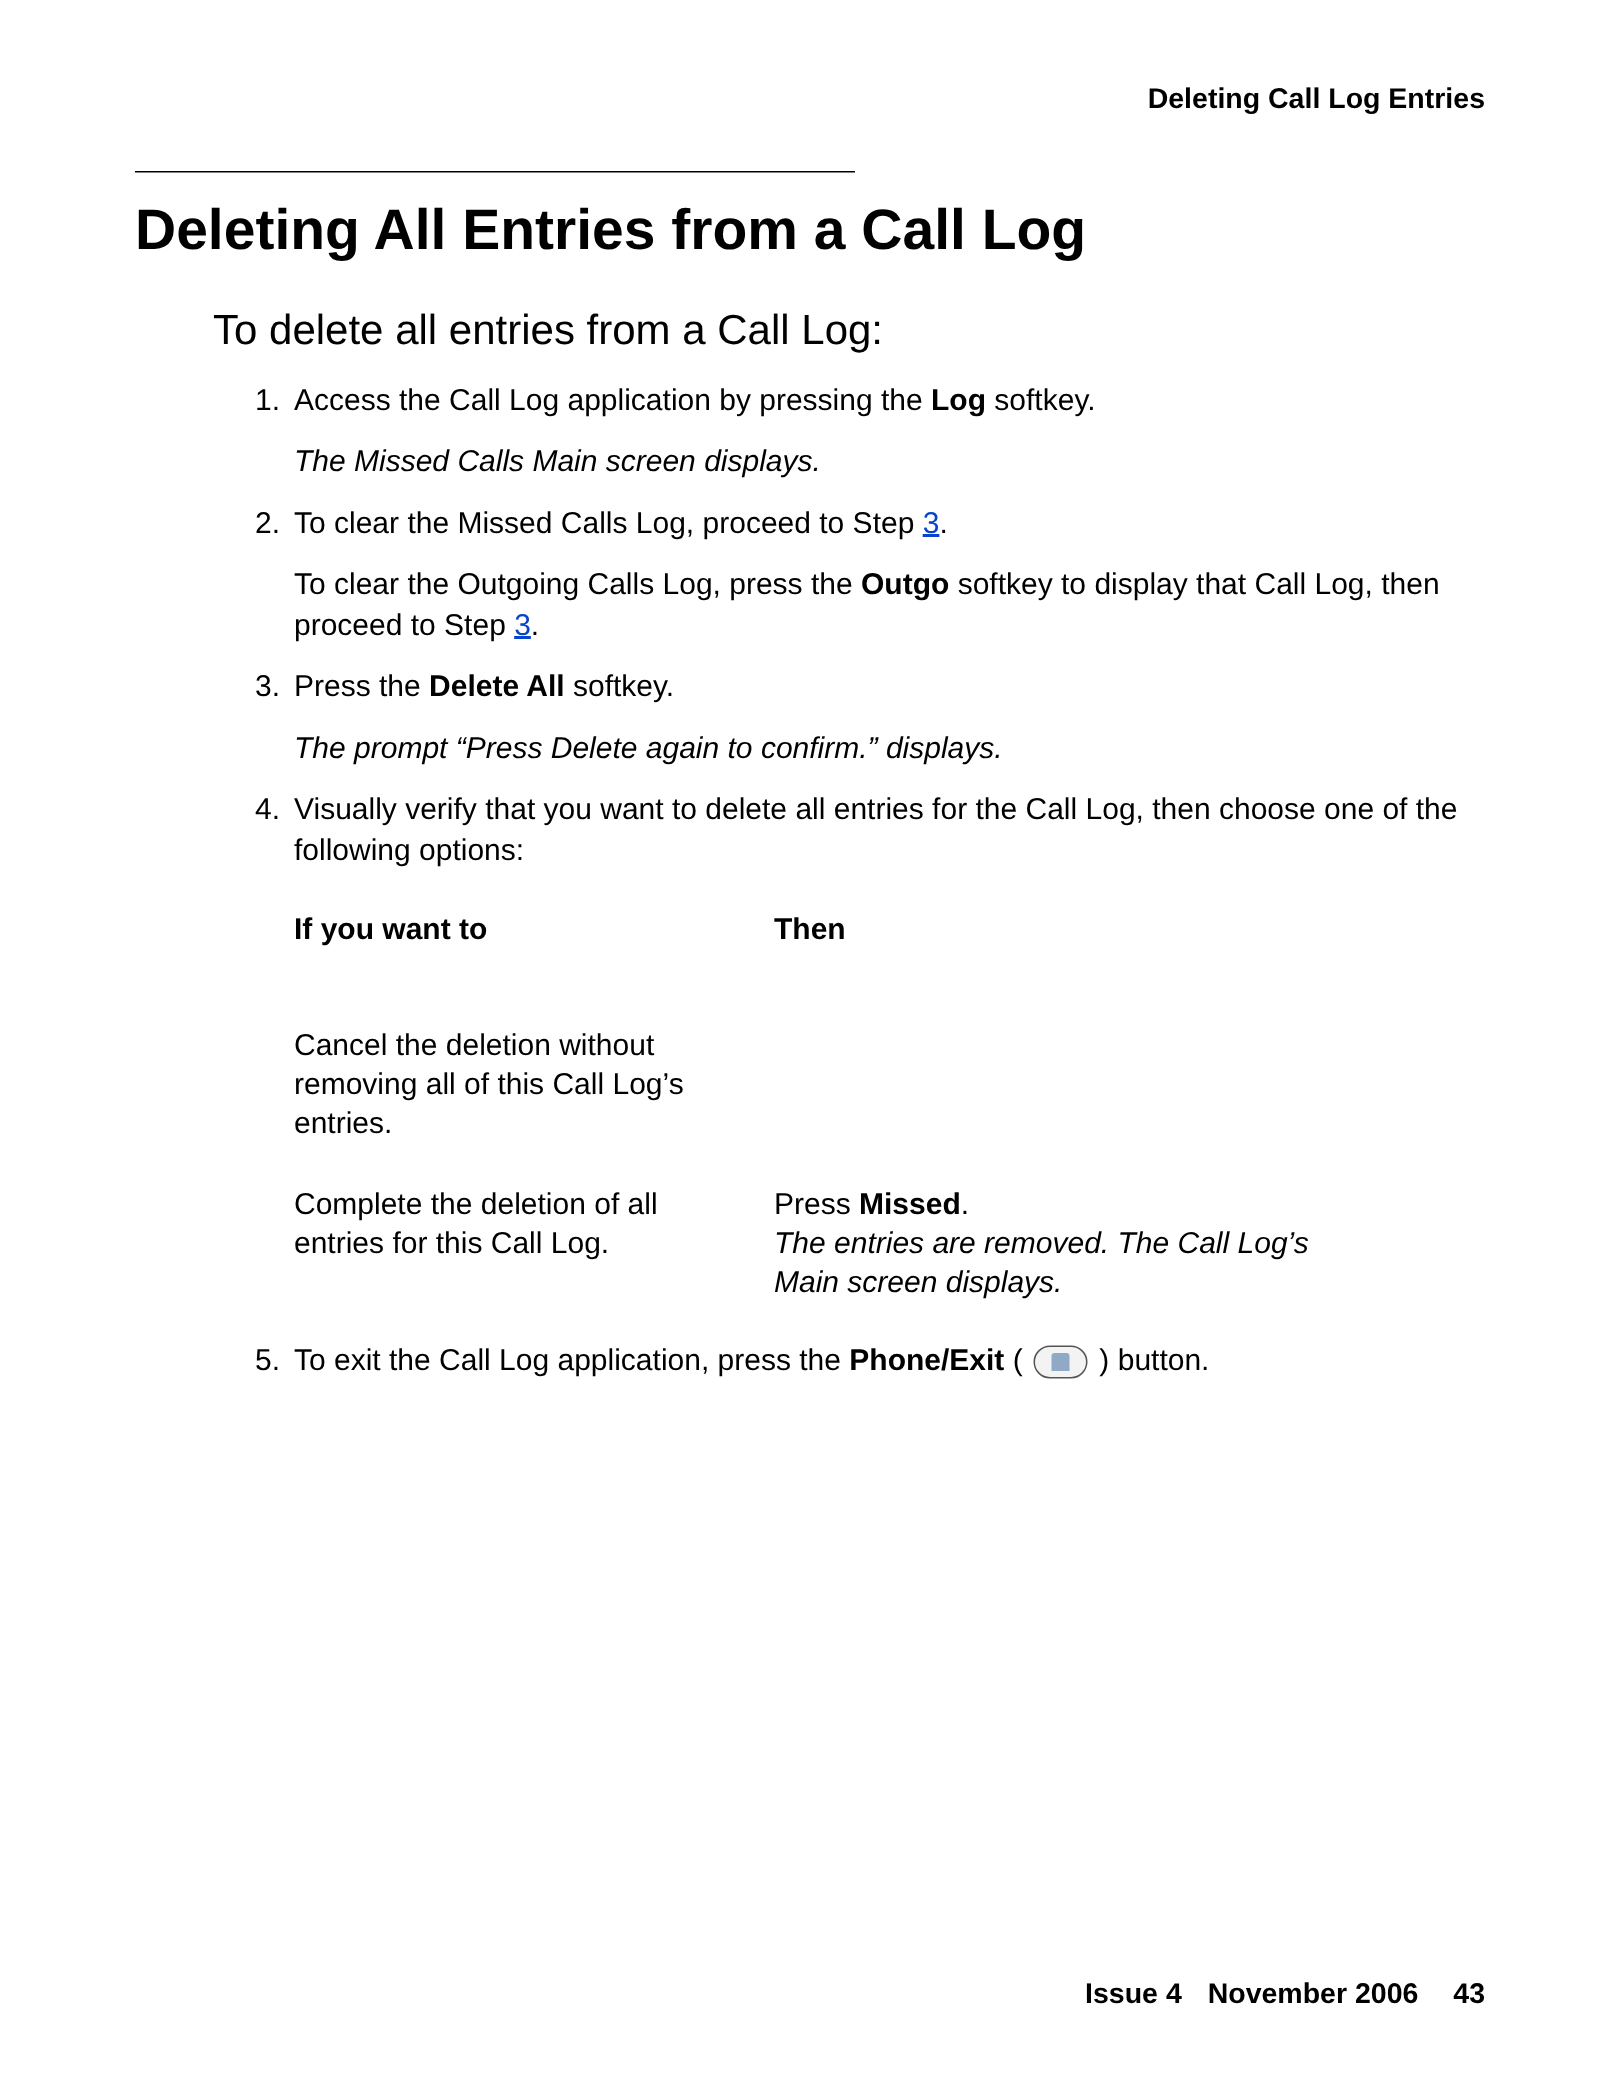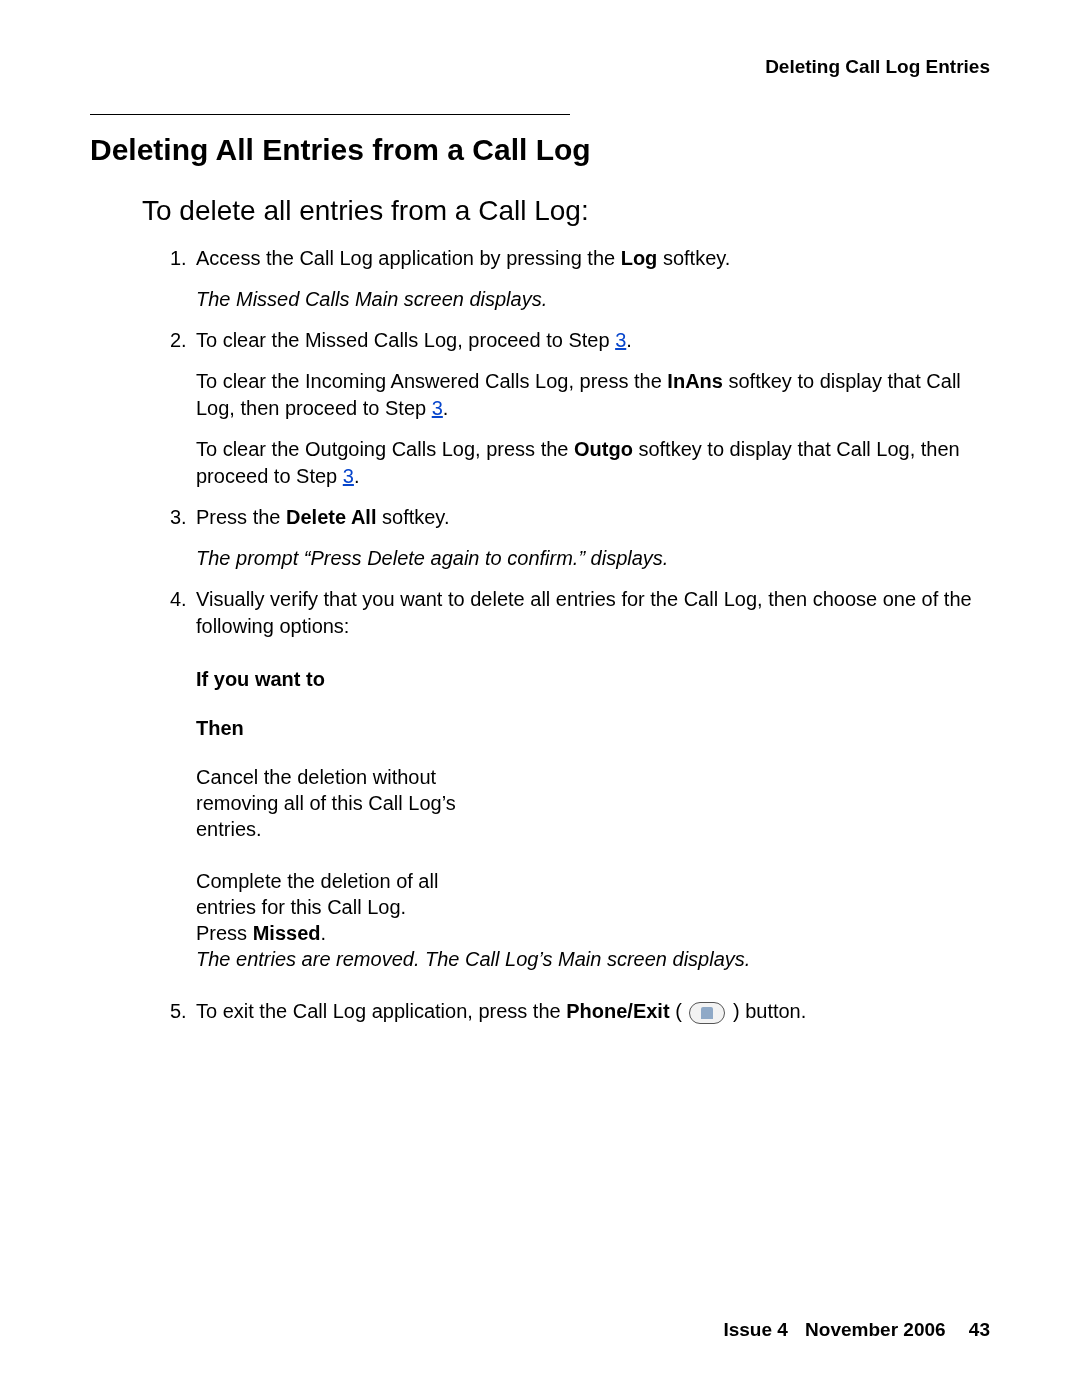--- a/index.html
+++ b/index.html
@@ -24,7 +24,7 @@
     margin-bottom: 18px;
   }
   h1.section-title {
-    font-size: 30px;
+    font-size: 38px;
     font-weight: bold;
     margin-bottom: 28px;
   }

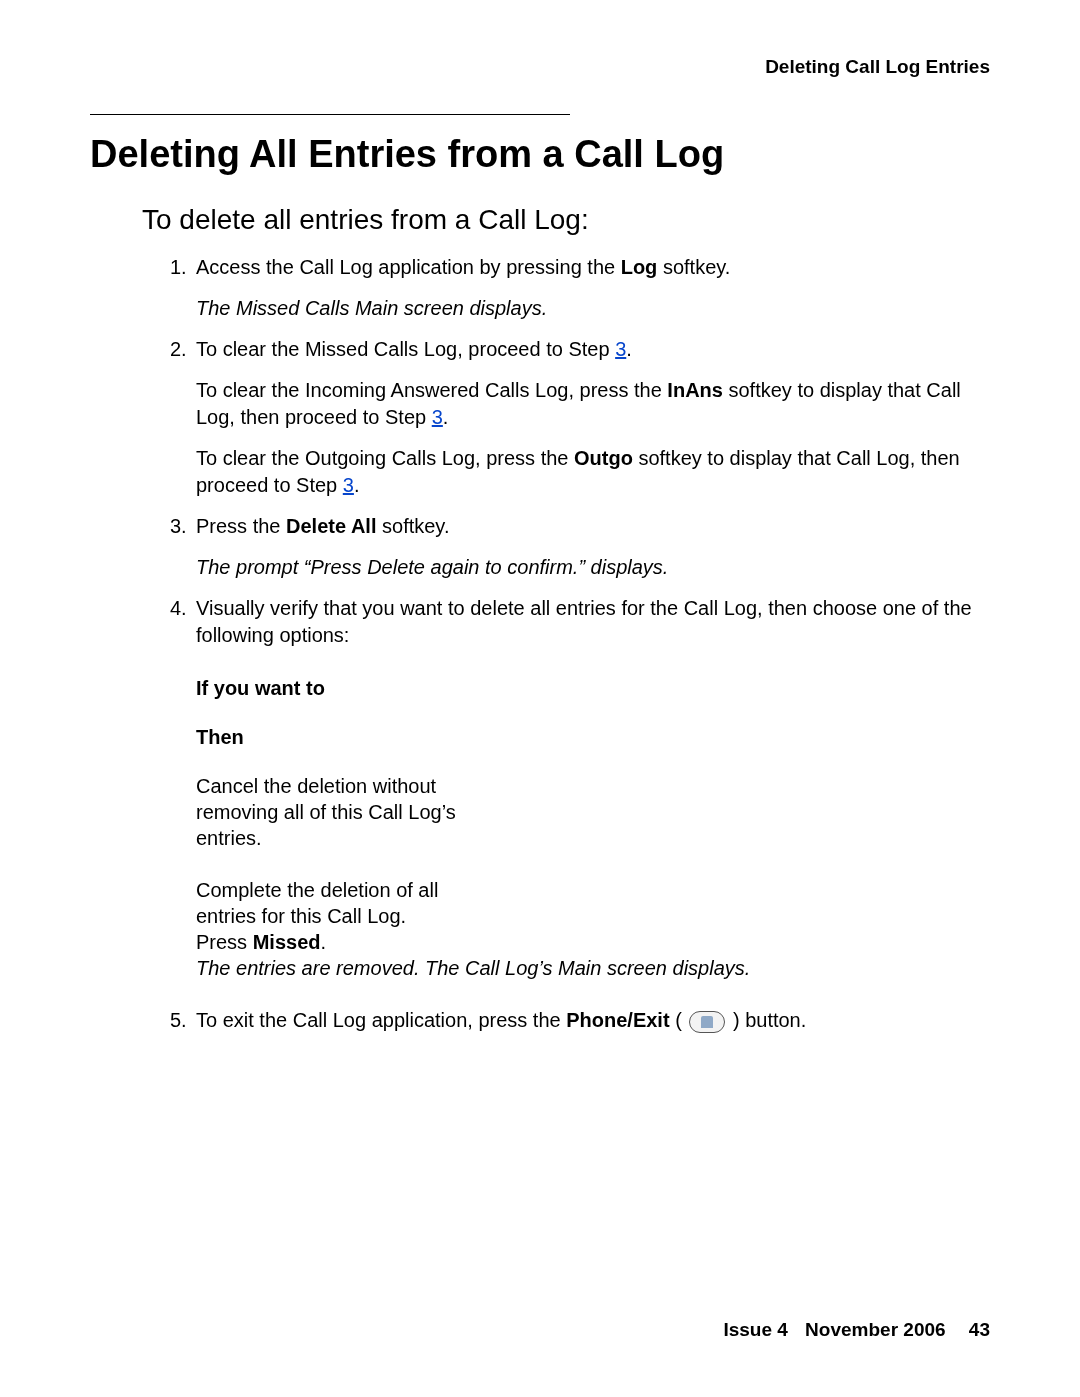--- a/index.html
+++ b/index.html
@@ -124,9 +124,6 @@
       <span class="num">2.</span>
       <span>To clear the Missed Calls Log, proceed to Step </span><a href="#" class="steplink">3</a><span>.</span>
       <div class="sub">
-        <span>To clear the Incoming Answered Calls Log, press the </span><strong class="b">InAns</strong><span> softkey to display that Call Log, then proceed to Step </span><a href="#" class="steplink">3</a><span>.</span>
-      </div>
-      <div class="sub">
         <span>To clear the Outgoing Calls Log, press the </span><strong class="b">Outgo</strong><span> softkey to display that Call Log, then proceed to Step </span><a href="#" class="steplink">3</a><span>.</span>
       </div>
     </li>

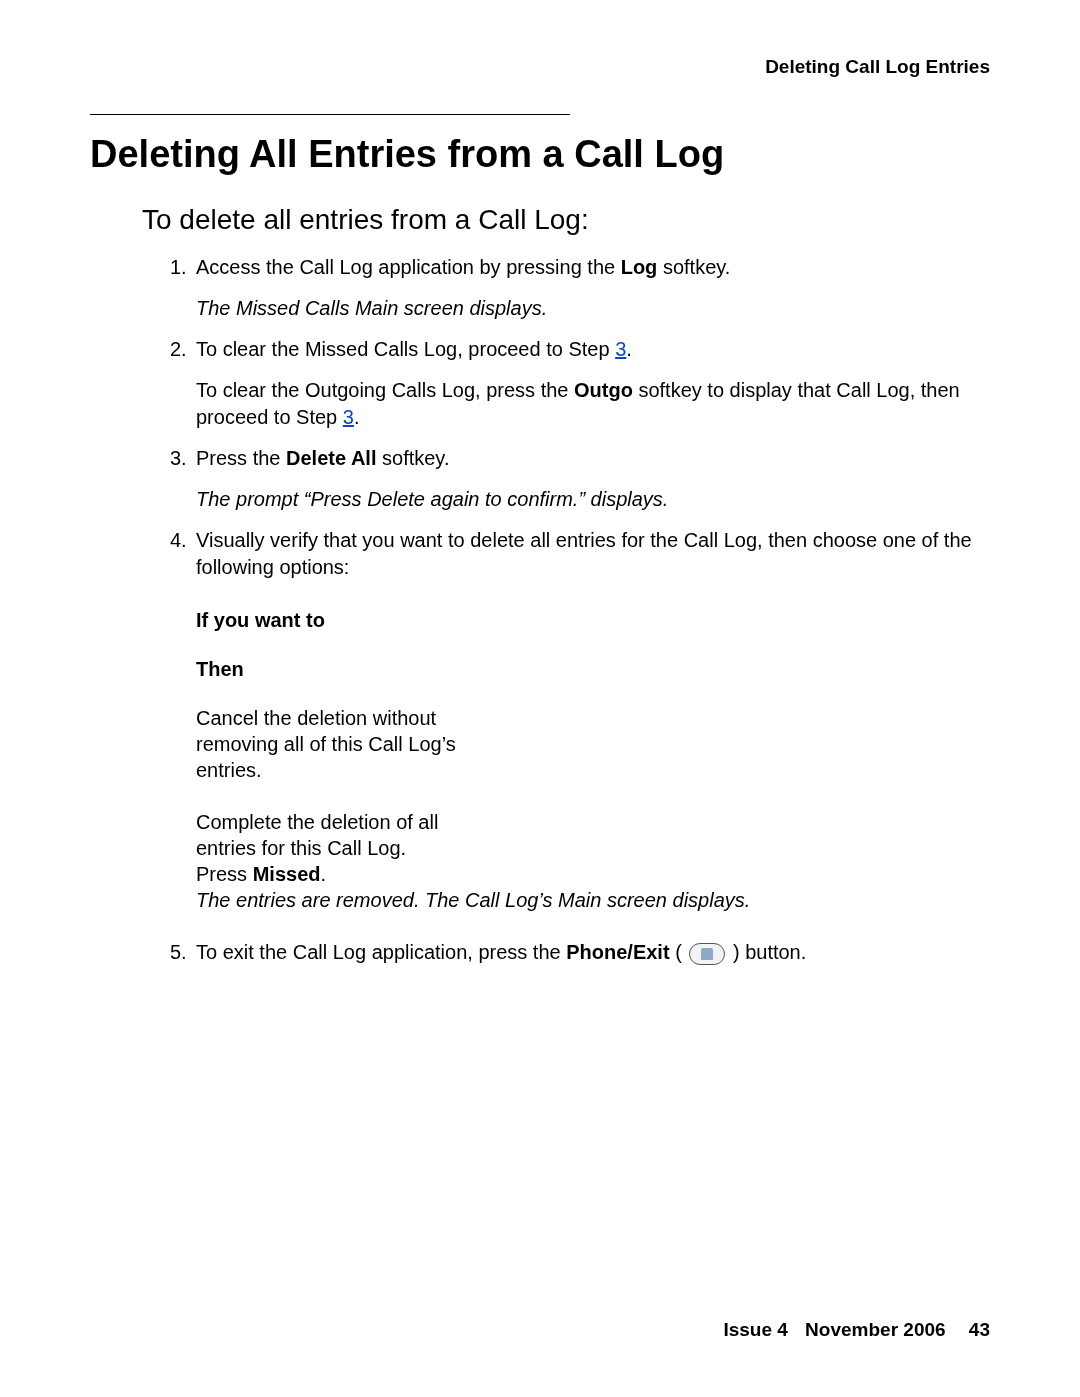--- a/index.html
+++ b/index.html
@@ -62,7 +62,7 @@
     width: 720px;
     font-size: 20px;
   }
-  .decision .row { display: flex; flex-direction: column; }
+  .decision .row { display: flex; }
   .decision .col1 { width: 320px; padding-right: 24px; }
   .decision .col2 { flex: 1; }
   .decision .hdr { font-weight: bold; margin-bottom: 22px; }

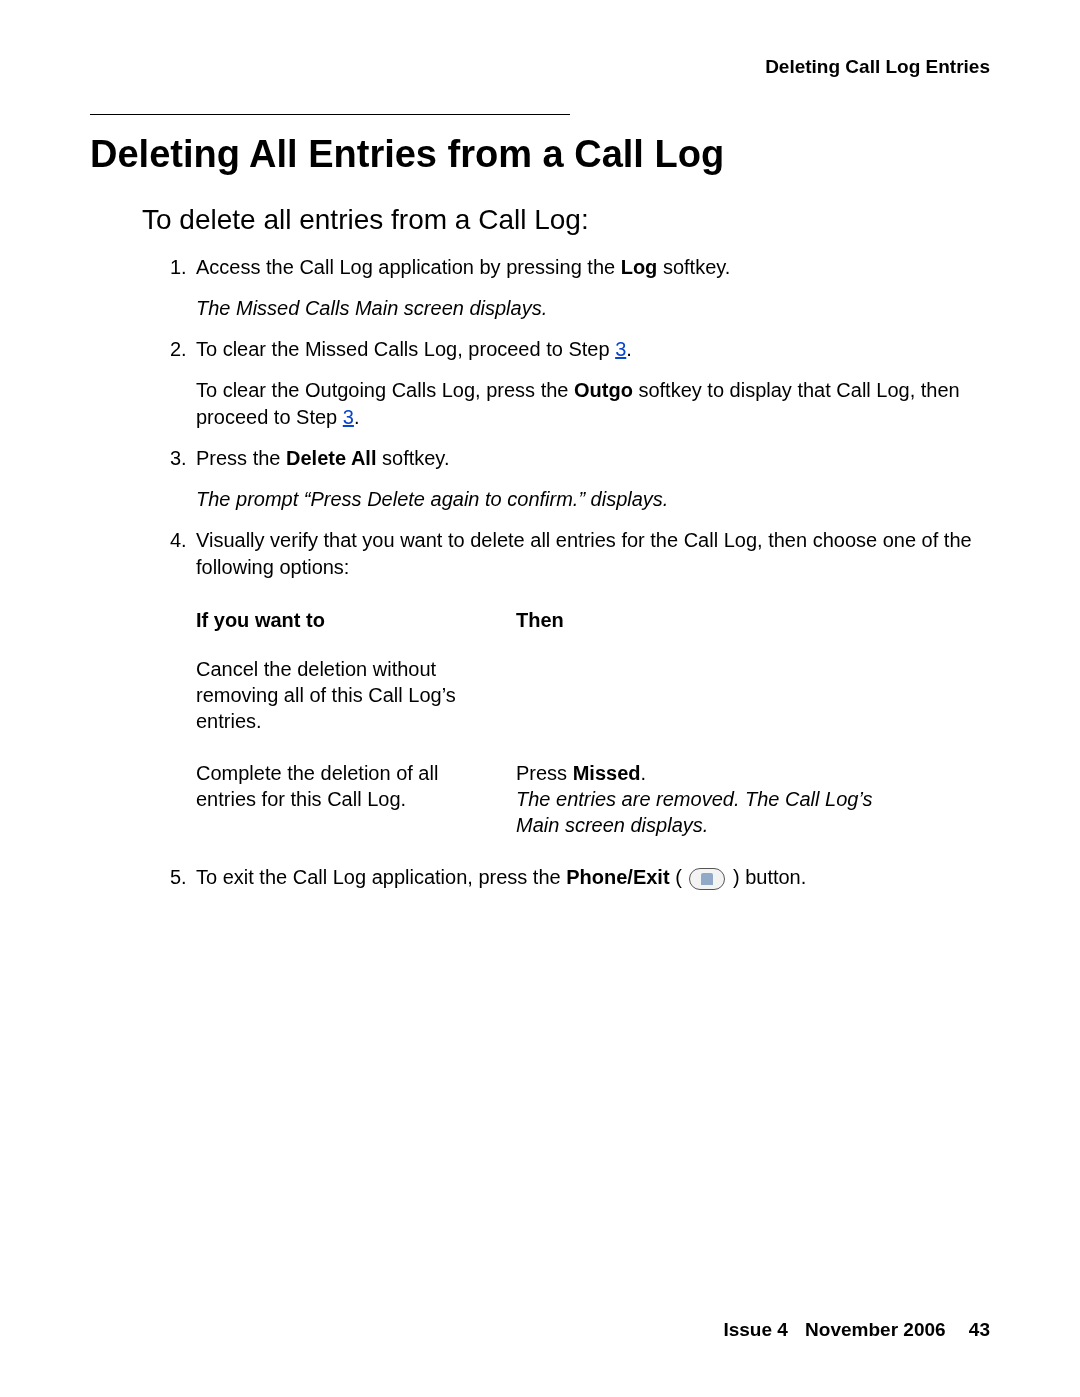--- a/index.html
+++ b/index.html
@@ -66,7 +66,7 @@
   .decision .col1 { width: 320px; padding-right: 24px; }
   .decision .col2 { flex: 1; }
   .decision .hdr { font-weight: bold; margin-bottom: 22px; }
-  .decision .body-row { margin-bottom: 26px; line-height: 1.3; }
+  .decision .body-row { margin-bottom: 26px; line-height: 1.3; margin-top: 28px; }
 
   .phone-icon {
     display: inline-block;

